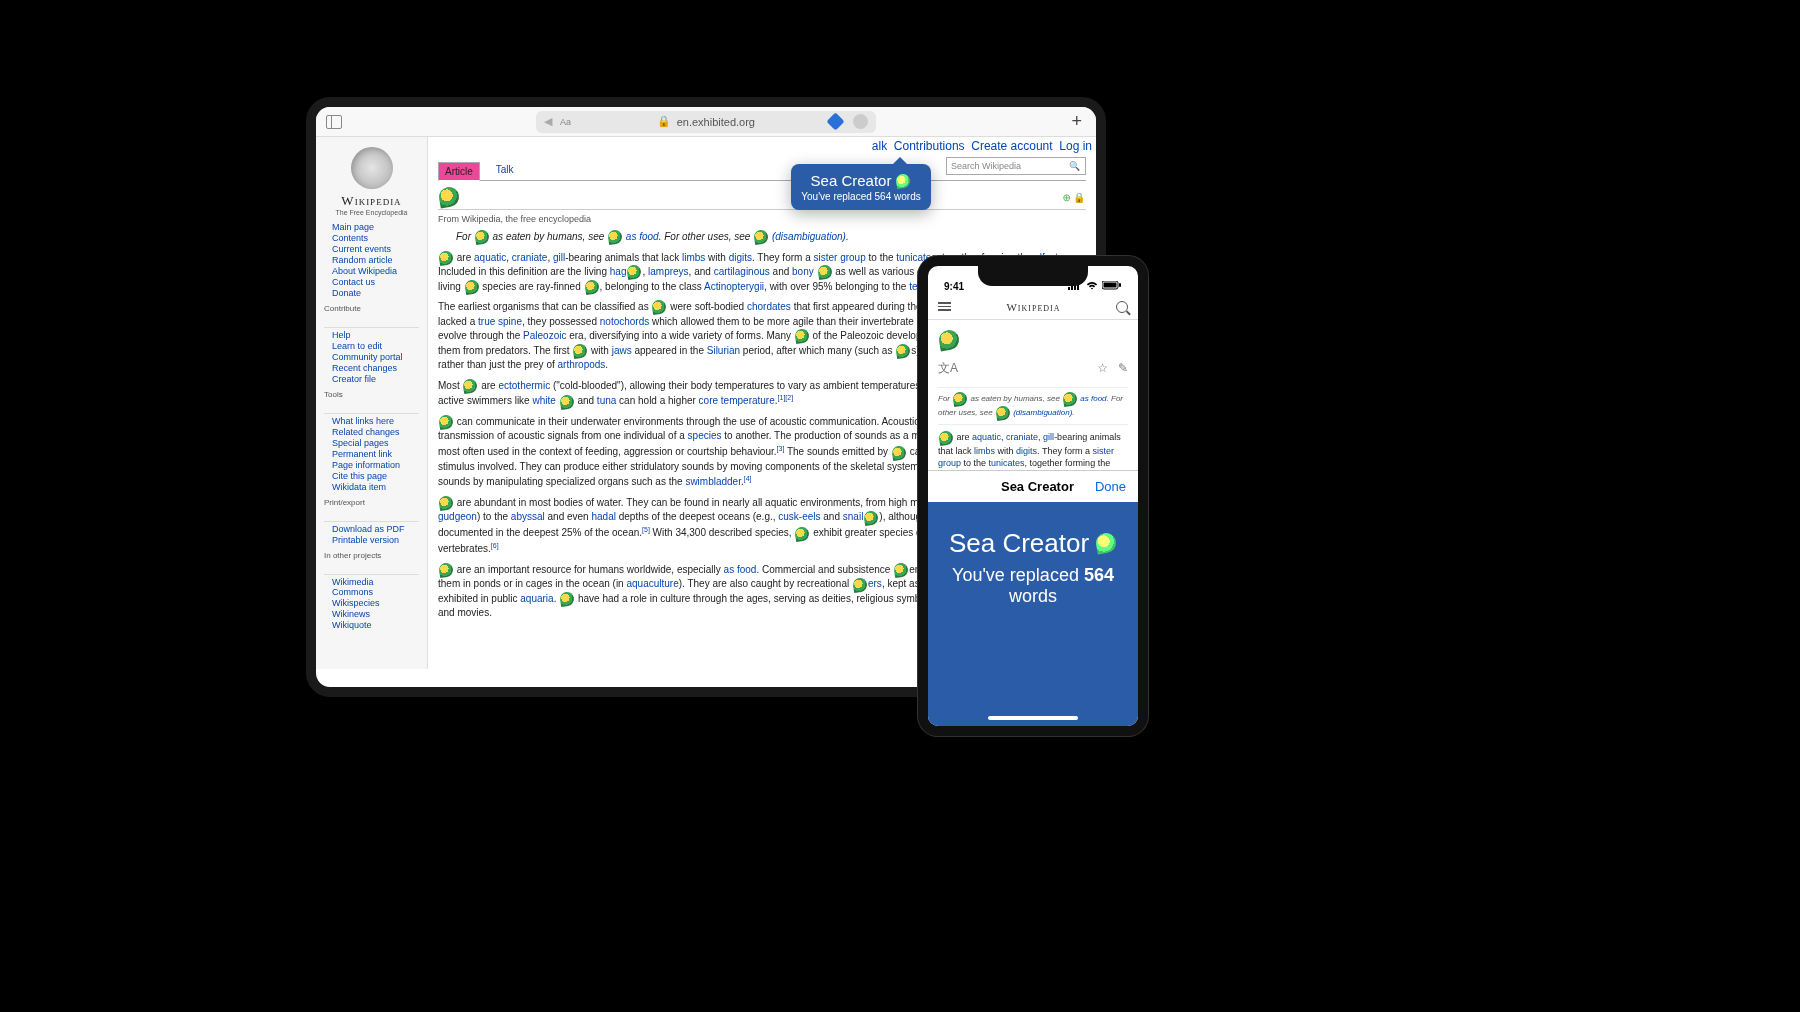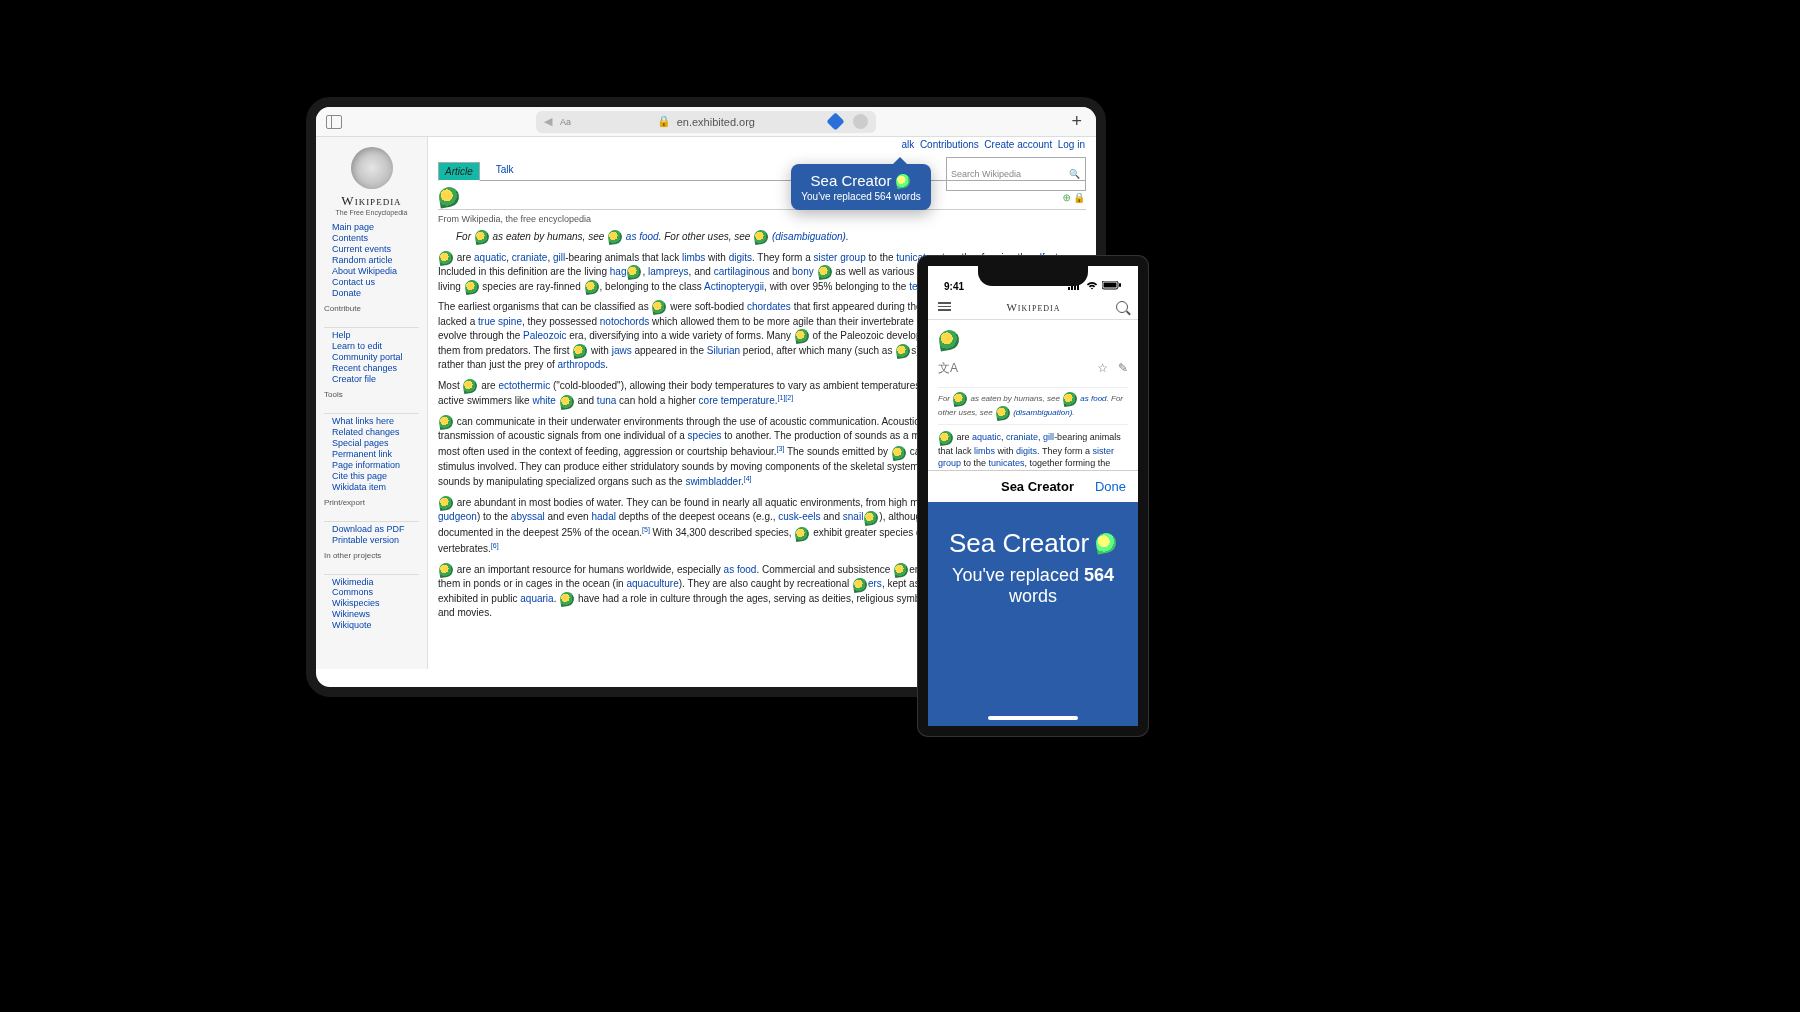--- a/index.html
+++ b/index.html
@@ -36,7 +36,7 @@
 
   
   .wiki-main { flex:1; padding:4px 10px; font-size:10px; color:#222; overflow:hidden; position:relative;}
-  .wiki-top-links { position:absolute; right:11px; top:2px; font-size:10px; color:#0645ad;}
+  .wiki-top-links { position:absolute; right:4px; top:2px; font-size:12px; color:#0645ad;}
   .wiki-tabs { font-size:10px; border-bottom:1px solid #aaa; padding:4px 0 0; margin-top:16px; display:flex; gap:10px;}
   .wiki-tabs span{ padding:3px 6px; cursor:pointer;}
   .wiki-tabs .active{ border:1px solid #aaa; border-bottom:1px solid #fff; background:#14b8a6; position:relative; top:1px;font-style:italic;}

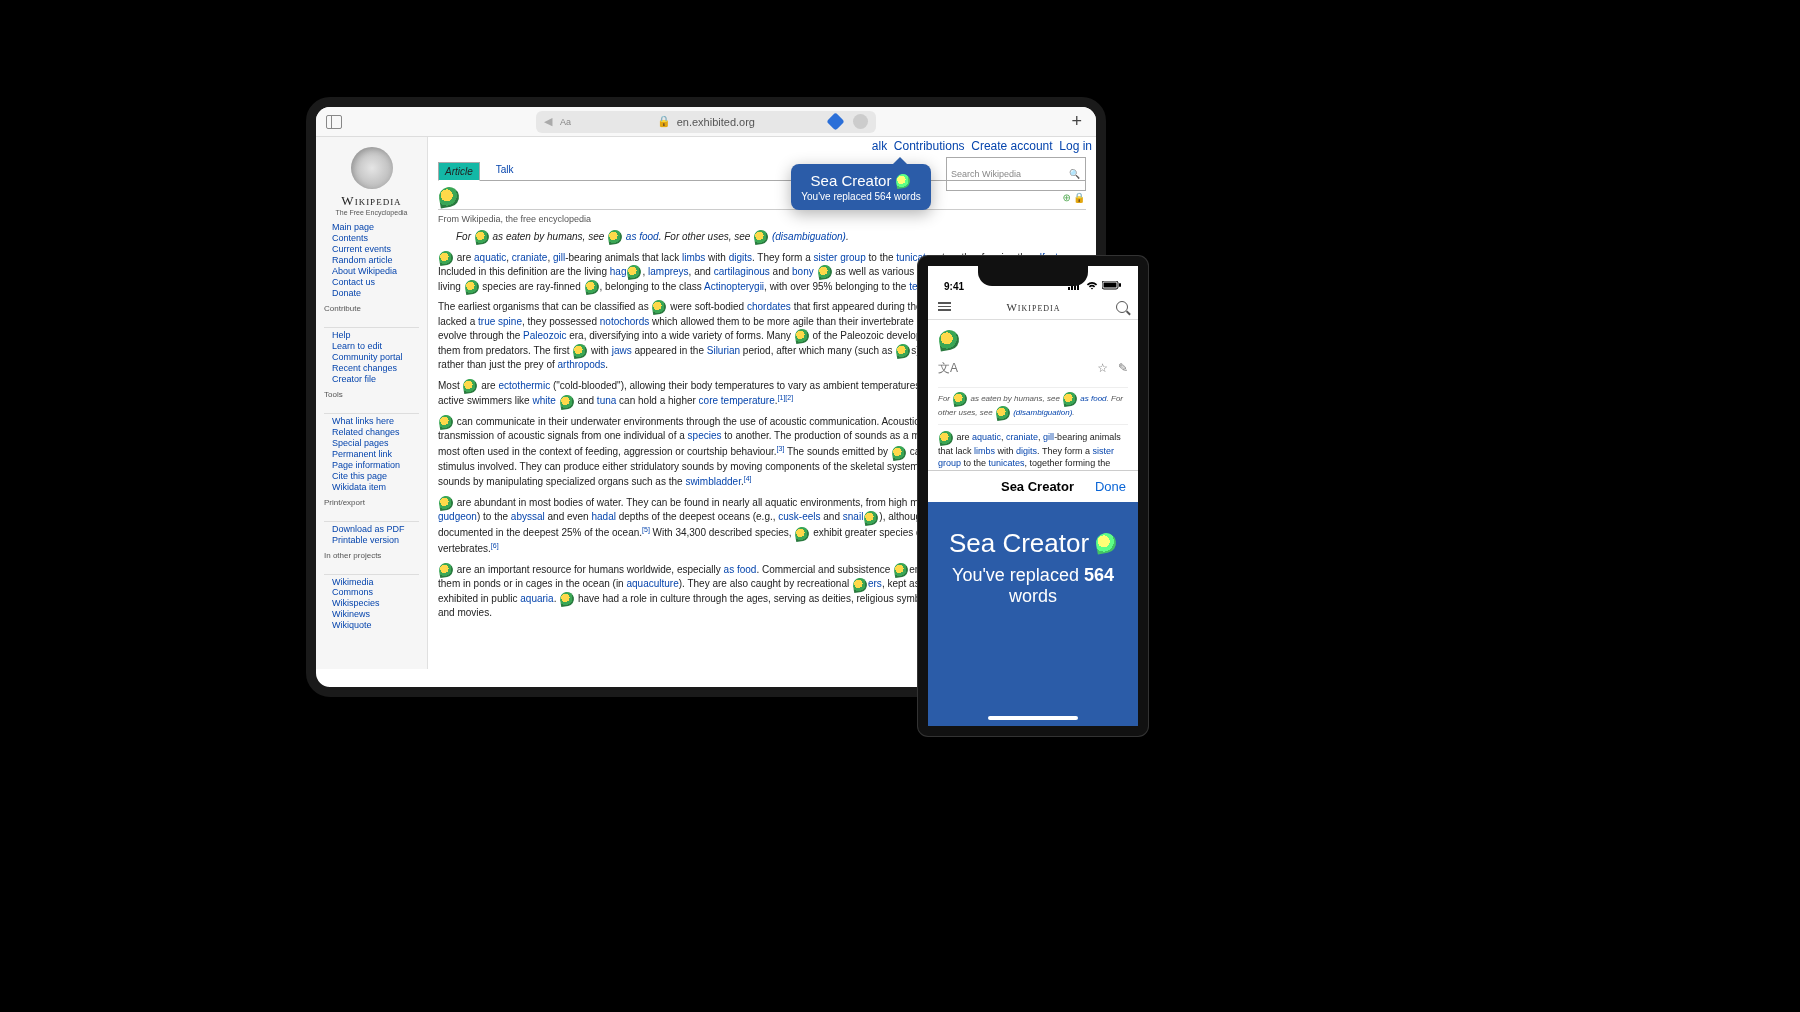--- a/index.html
+++ b/index.html
@@ -39,7 +39,7 @@
   .wiki-top-links { position:absolute; right:4px; top:2px; font-size:12px; color:#0645ad;}
   .wiki-tabs { font-size:10px; border-bottom:1px solid #aaa; padding:4px 0 0; margin-top:16px; display:flex; gap:10px;}
   .wiki-tabs span{ padding:3px 6px; cursor:pointer;}
-  .wiki-tabs .active{ border:1px solid #aaa; border-bottom:1px solid #fff; background:#14b8a6; position:relative; top:1px;font-style:italic;}
+  .wiki-tabs .active{ border:1px solid #aaa; border-bottom:1px solid #fff; background:#ec4899; position:relative; top:1px;}
   .wiki-search { position:absolute; right:10px; top:20px; width:140px; height:34px; border:1px solid #aaa; font-size:9px; padding:0 4px; display:flex; align-items:center; justify-content:space-between; color:#888;}
   .wiki-title-row{ display:flex; justify-content:space-between; align-items:center; padding:6px 0 2px; border-bottom:1px solid #ccc; margin-bottom:4px;}
   .wiki-from{ font-size:9px; color:#555; margin-bottom:6px;}

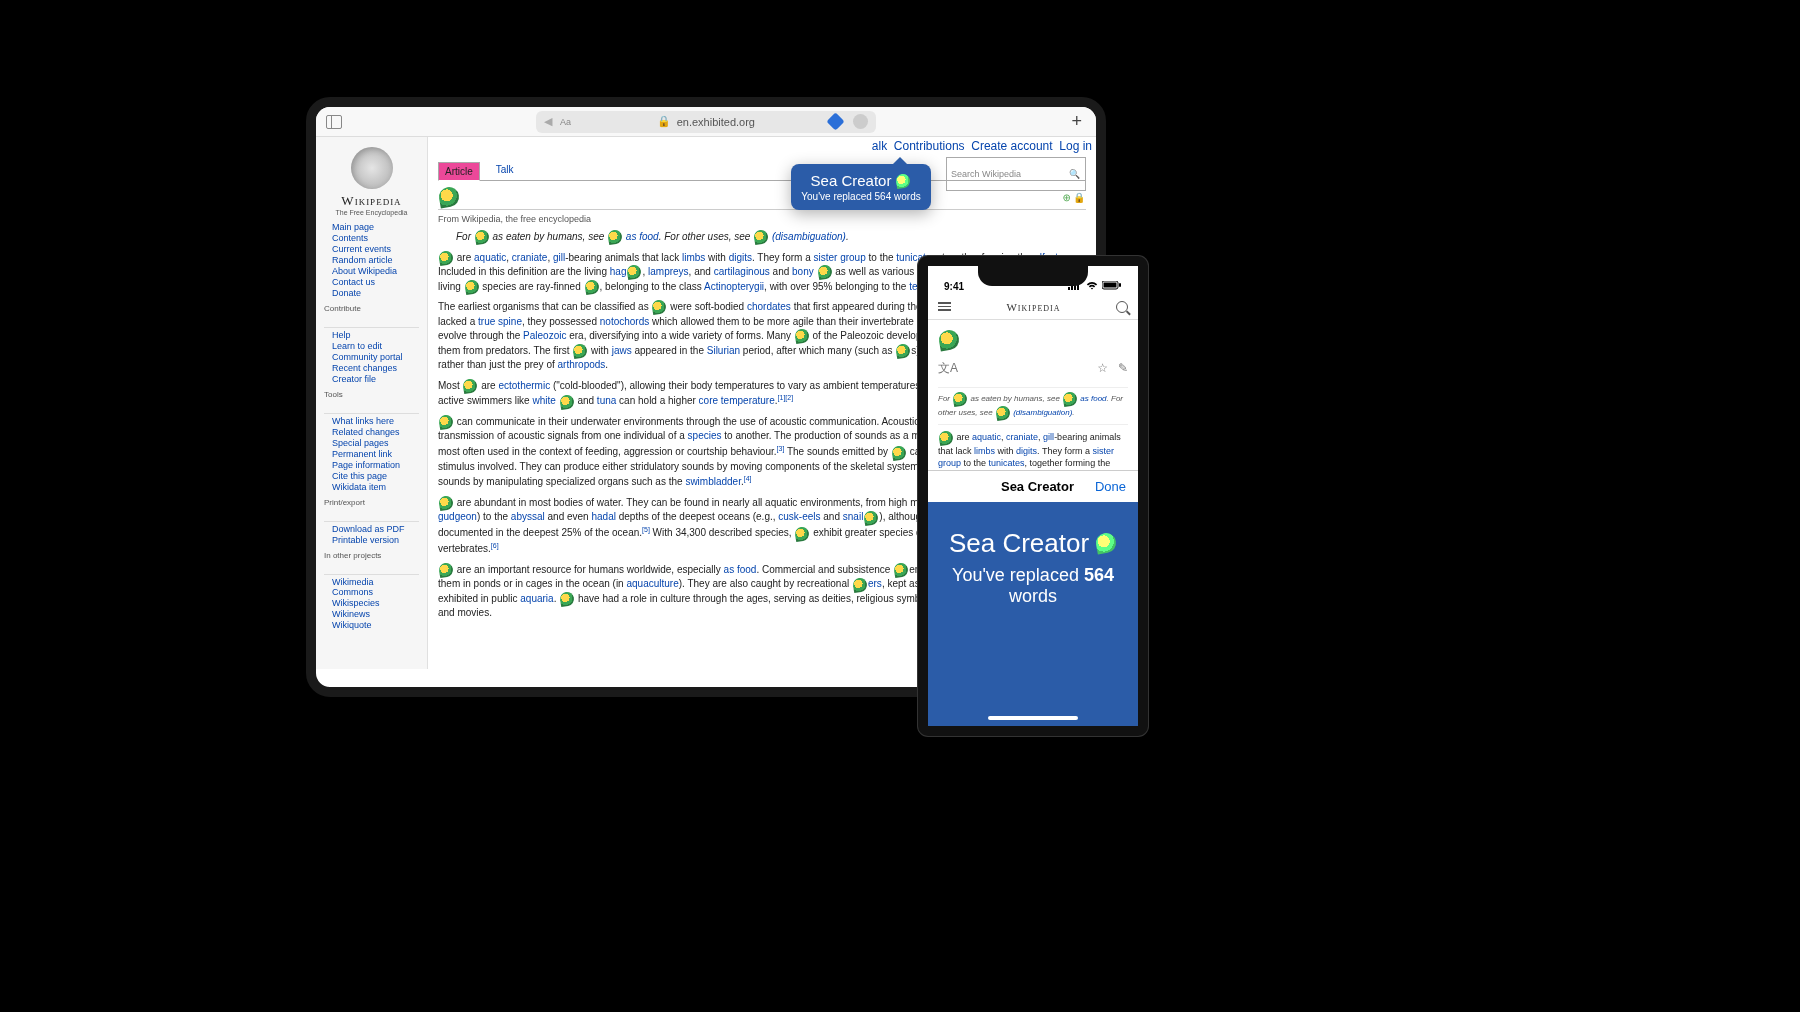--- a/index.html
+++ b/index.html
@@ -40,7 +40,7 @@
   .wiki-tabs { font-size:10px; border-bottom:1px solid #aaa; padding:4px 0 0; margin-top:16px; display:flex; gap:10px;}
   .wiki-tabs span{ padding:3px 6px; cursor:pointer;}
   .wiki-tabs .active{ border:1px solid #aaa; border-bottom:1px solid #fff; background:#ec4899; position:relative; top:1px;}
-  .wiki-search { position:absolute; right:10px; top:20px; width:140px; height:34px; border:1px solid #aaa; font-size:9px; padding:0 4px; display:flex; align-items:center; justify-content:space-between; color:#888;}
+  .wiki-search { position:absolute; right:10px; top:20px; width:140px; height:18px; border:1px solid #aaa; font-size:9px; padding:0 4px; display:flex; align-items:center; justify-content:space-between; color:#888;}
   .wiki-title-row{ display:flex; justify-content:space-between; align-items:center; padding:6px 0 2px; border-bottom:1px solid #ccc; margin-bottom:4px;}
   .wiki-from{ font-size:9px; color:#555; margin-bottom:6px;}
   .wiki-body p{ margin:0 0 6px; line-height:1.45; font-size:10px;}

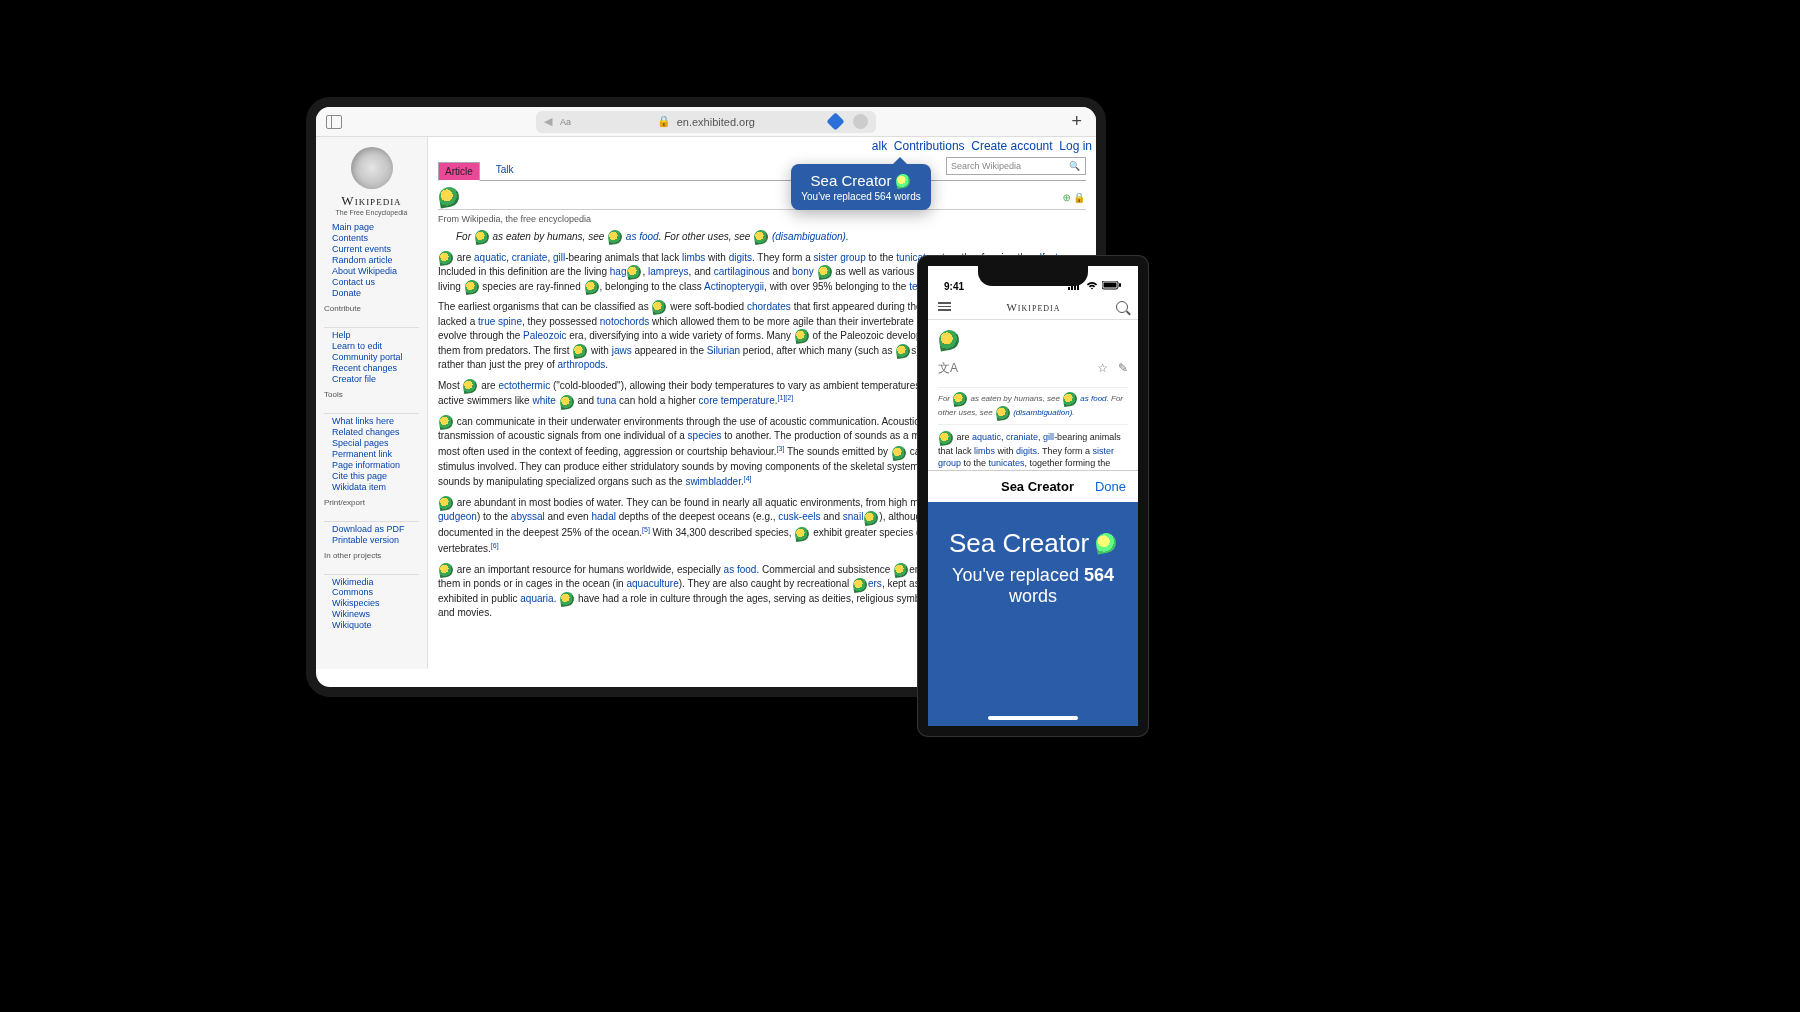--- a/index.html
+++ b/index.html
@@ -55,7 +55,7 @@
   .popover .t2{ font-size:10px; margin-top:2px;}
 
   
-  .iphone { position:absolute; left:918px; top:256px; width:230px; height:480px; background:#fff; border:10px solid #111; border-radius:10px; overflow:hidden; box-shadow:0 0 0 1px #333;}
+  .iphone { position:absolute; left:918px; top:256px; width:230px; height:480px; background:#fff; border:10px solid #111; border-radius:20px; overflow:hidden; box-shadow:0 0 0 1px #333;}
   .notch{ position:absolute; left:50%; transform:translateX(-50%); top:0; width:110px; height:20px; background:#111; border-radius:0 0 14px 14px; z-index:5;}
   .iphone-status{ height:28px; display:flex; align-items:flex-end; justify-content:space-between; padding:0 16px 2px; font-size:10px; font-weight:600;}
   .iphone-status svg{display:inline-block;}

